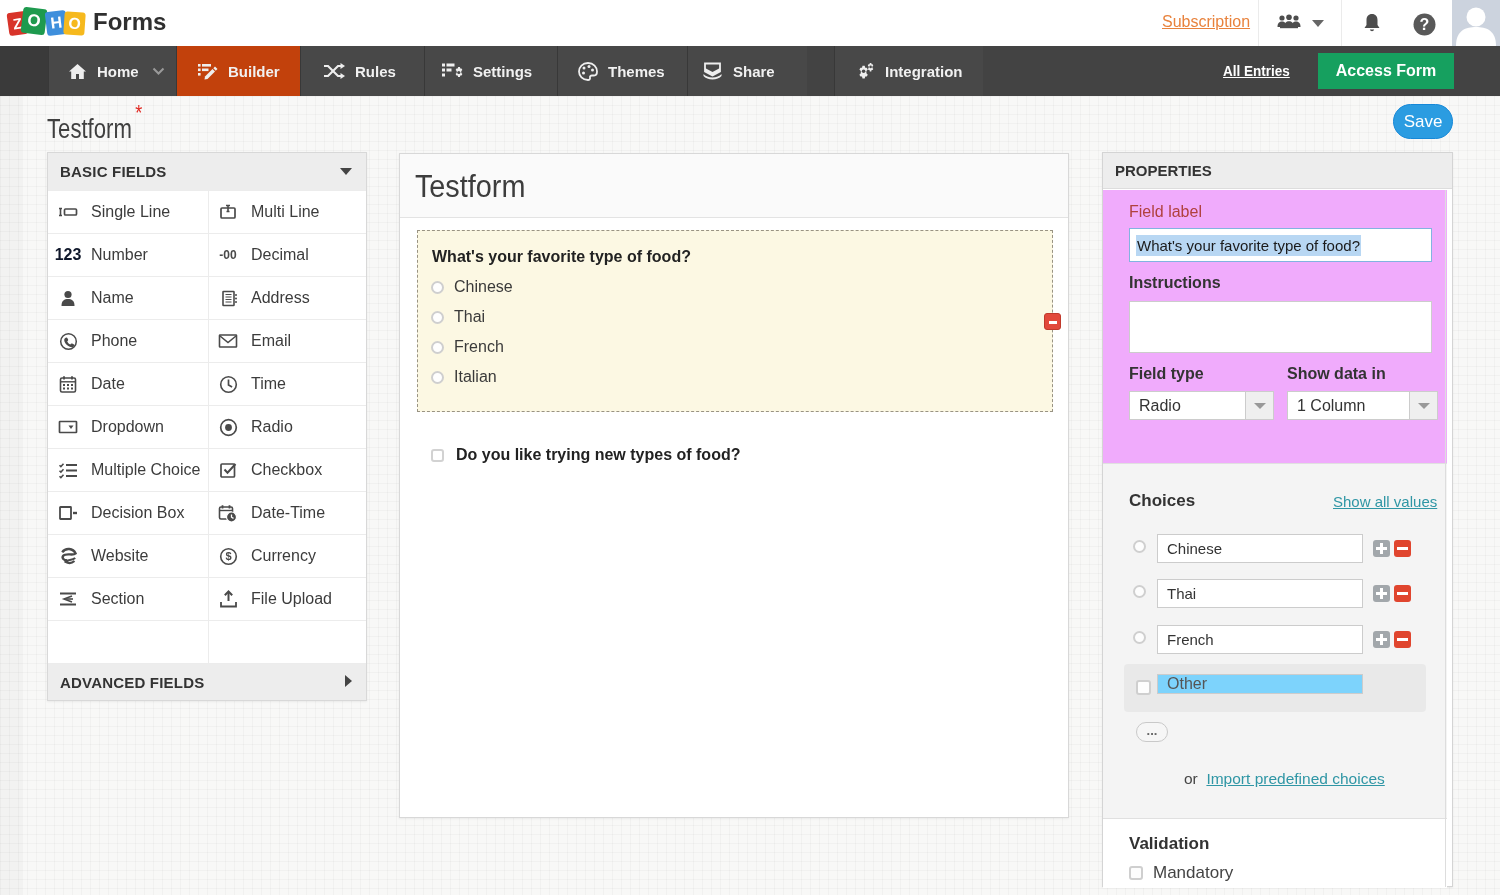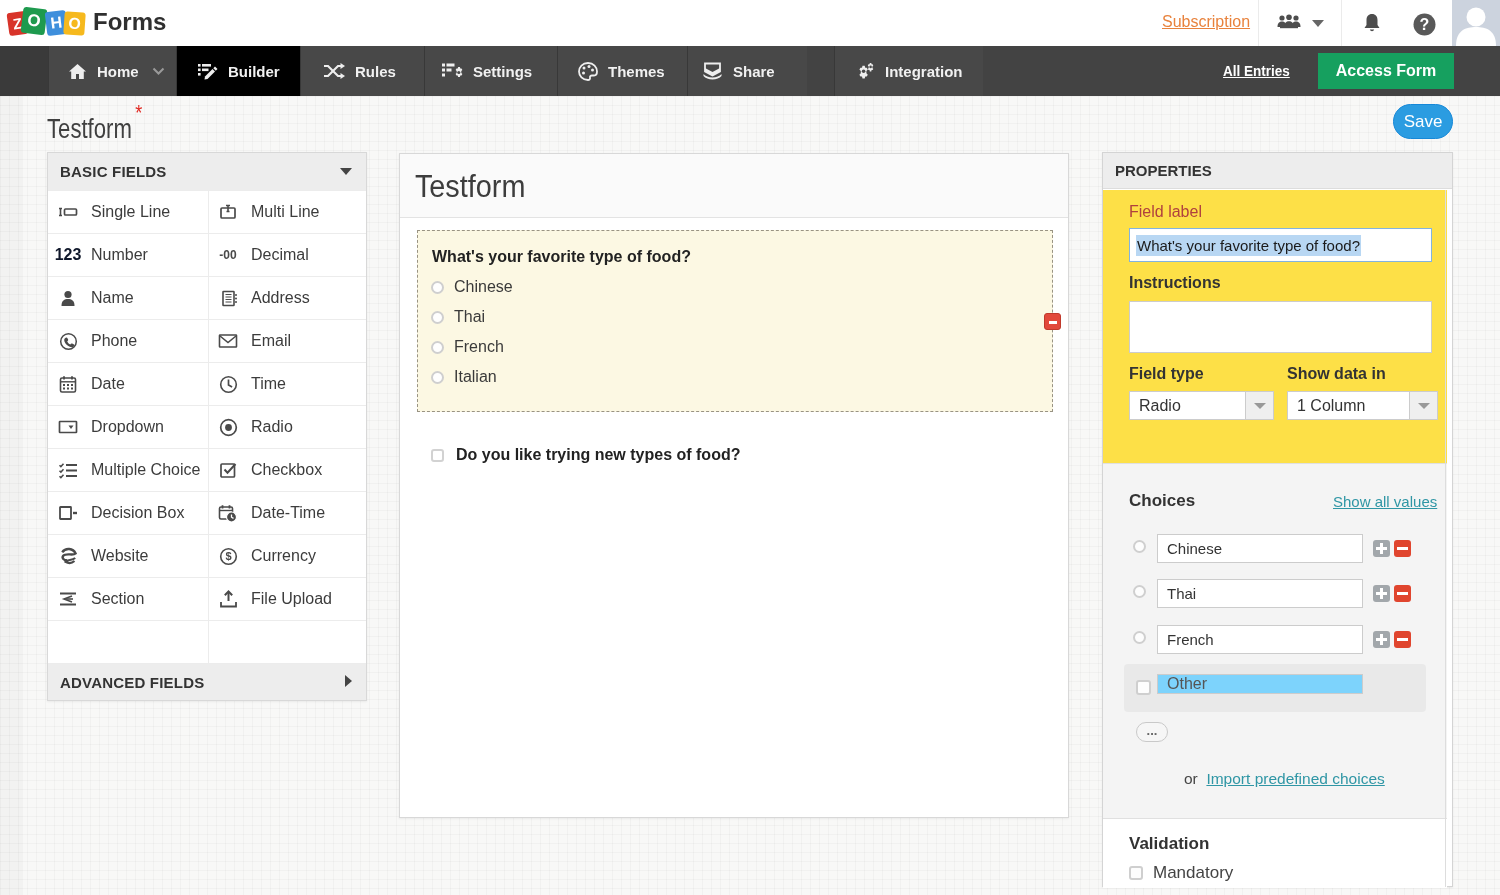--- a/index.html
+++ b/index.html
@@ -28,7 +28,7 @@
 #nav .dkleft { position:absolute; left:0; top:0; width:48px; height:50px; background:#3a3a3a; }
 .tab { position:absolute; top:0; height:50px; background:#484848; border-left:1px solid #383838; color:#f1f1f1; font-size:15px; font-weight:bold; display:flex; align-items:center; }
 .tab .ic { display:inline-block; margin-right:10px; }
-#tab-builder { background:#000000; }
+#tab-builder { background:#c2410c; }
 #allentries { position:absolute; left:1223px; top:16px; color:#fff; font-size:15px; font-weight:bold; text-decoration:underline; transform:scaleX(0.9); transform-origin:left top; white-space:nowrap; }
 #accessform { position:absolute; left:1318px; top:7px; width:136px; height:36px; background:#16a05f; color:#fff; font-size:16px; font-weight:bold; display:flex; align-items:center; justify-content:center; }
 

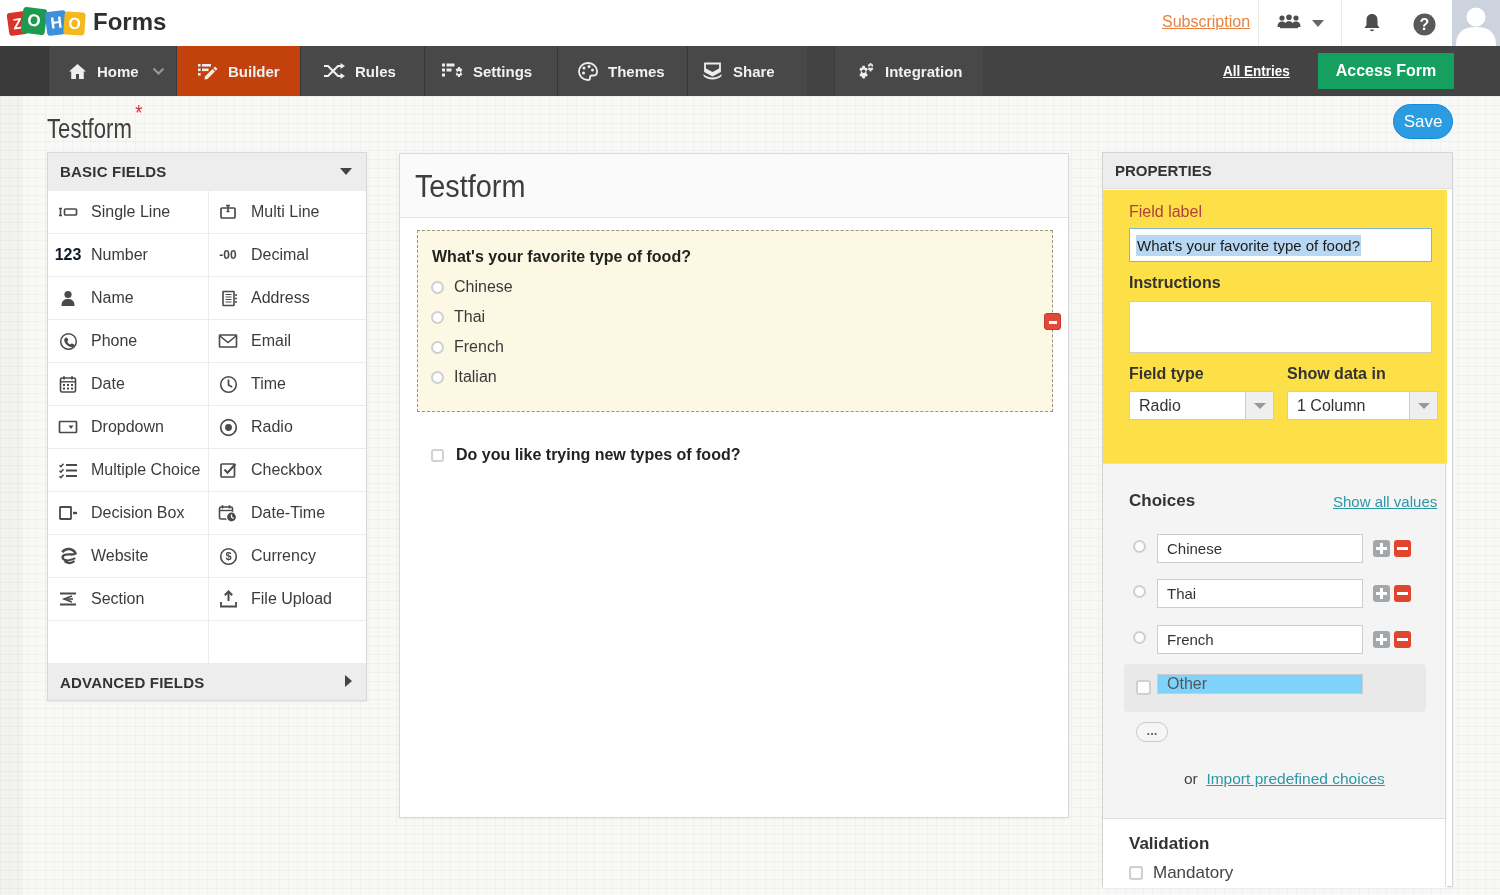--- a/index.html
+++ b/index.html
@@ -75,7 +75,7 @@
 #rpanel { position:absolute; left:1102px; top:56px; width:351px; height:735px; background:#fff; border:1px solid #d4d4d4; box-shadow:0 1px 2px rgba(0,0,0,0.06); }
 #rphdr { height:36px; background:#ededed; border-bottom:1px solid #ddd; display:flex; align-items:center; padding:0 12px; font-size:15px; font-weight:bold; color:#333; }
 #rpscroll { position:absolute; right:6px; top:37px; width:1px; height:697px; background:#ddd; }
-.rpsec1 { position:absolute; left:0; top:37px; width:344px; height:273px; background:#fde047; }
+.rpsec1 { position:absolute; left:0; top:37px; width:344px; height:273px; background:#f0abfc; }
 #fldlabel { position:absolute; left:26px; top:13px; color:#b0413e; font-size:16px; }
 #fldinput { position:absolute; left:26px; top:38px; width:303px; height:34px; border:1px solid #82b3e0; background:#fff; display:flex; align-items:center; padding-left:6px; }
 #fldinput span { background:#b8d7f3; font-size:15px; color:#1b1b1b; padding:2px 1px; }

